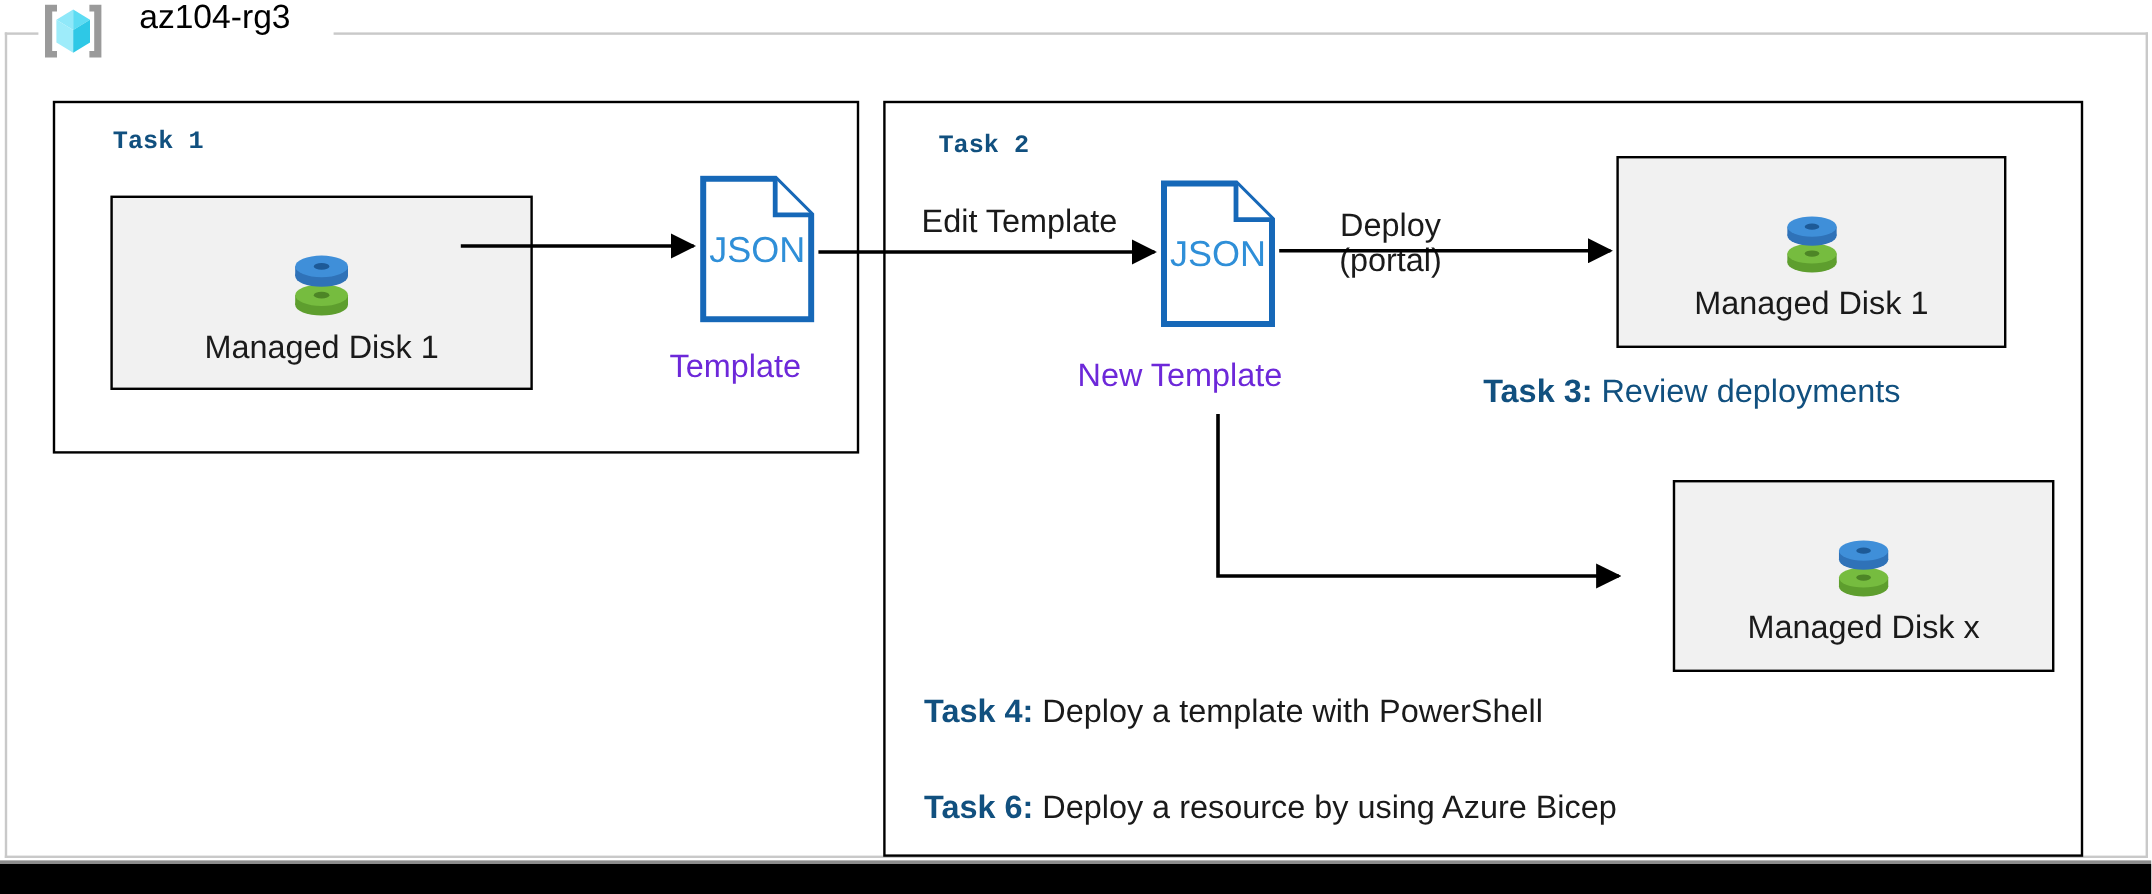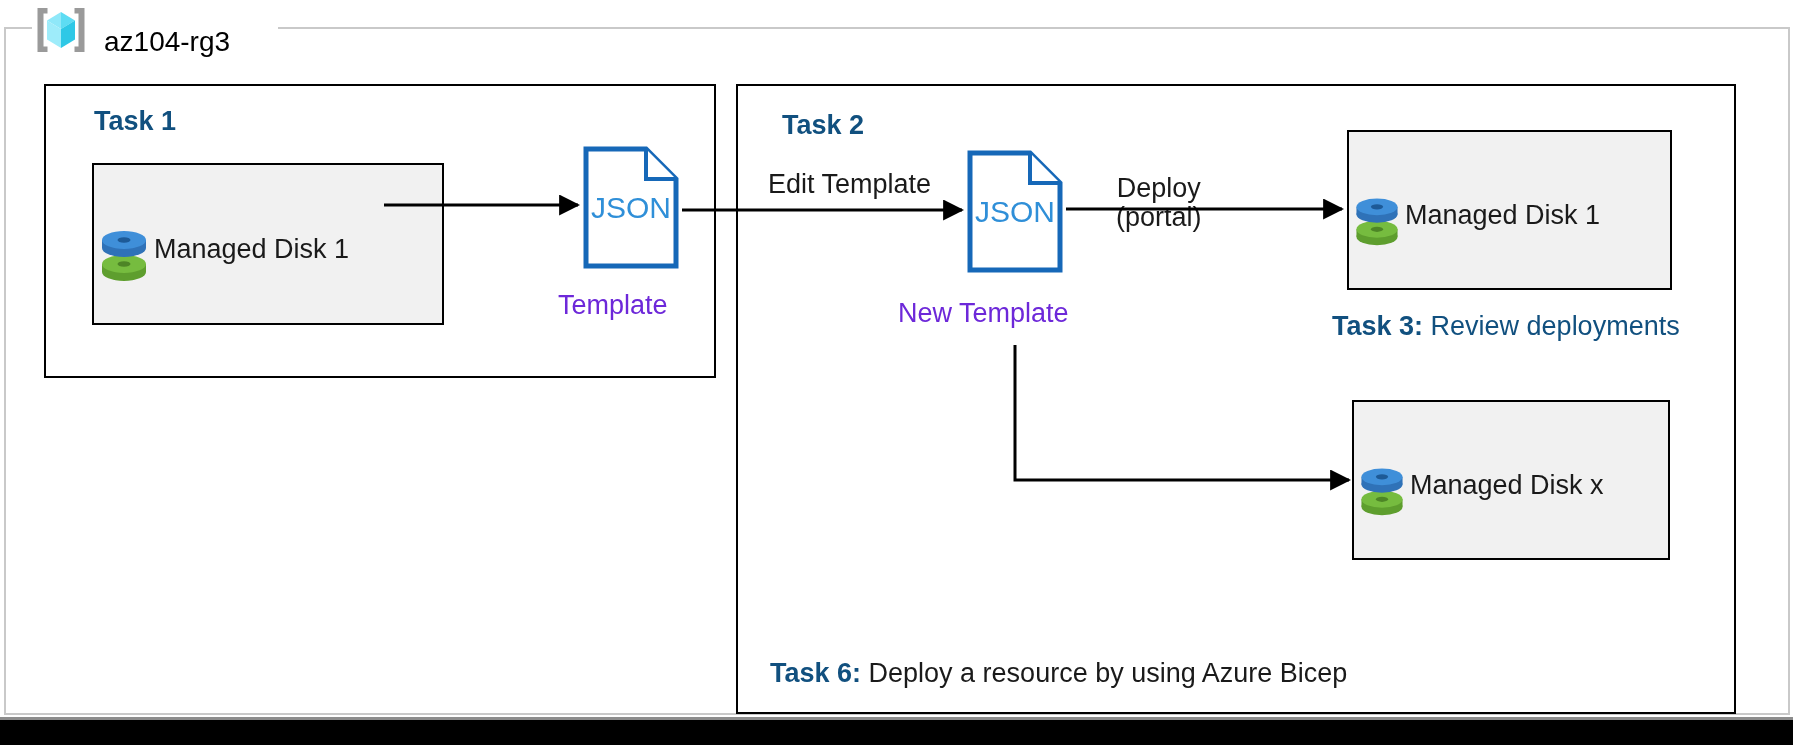--- a/index.html
+++ b/index.html
@@ -53,8 +53,8 @@
     top: 0px;
     height: 56px;
     display: flex;
-    align-items: flex-end;
-    gap: 16px;
+    align-items: flex-start;
+    gap: 28px;
   }
   #rg-icon {
     width: 54px;

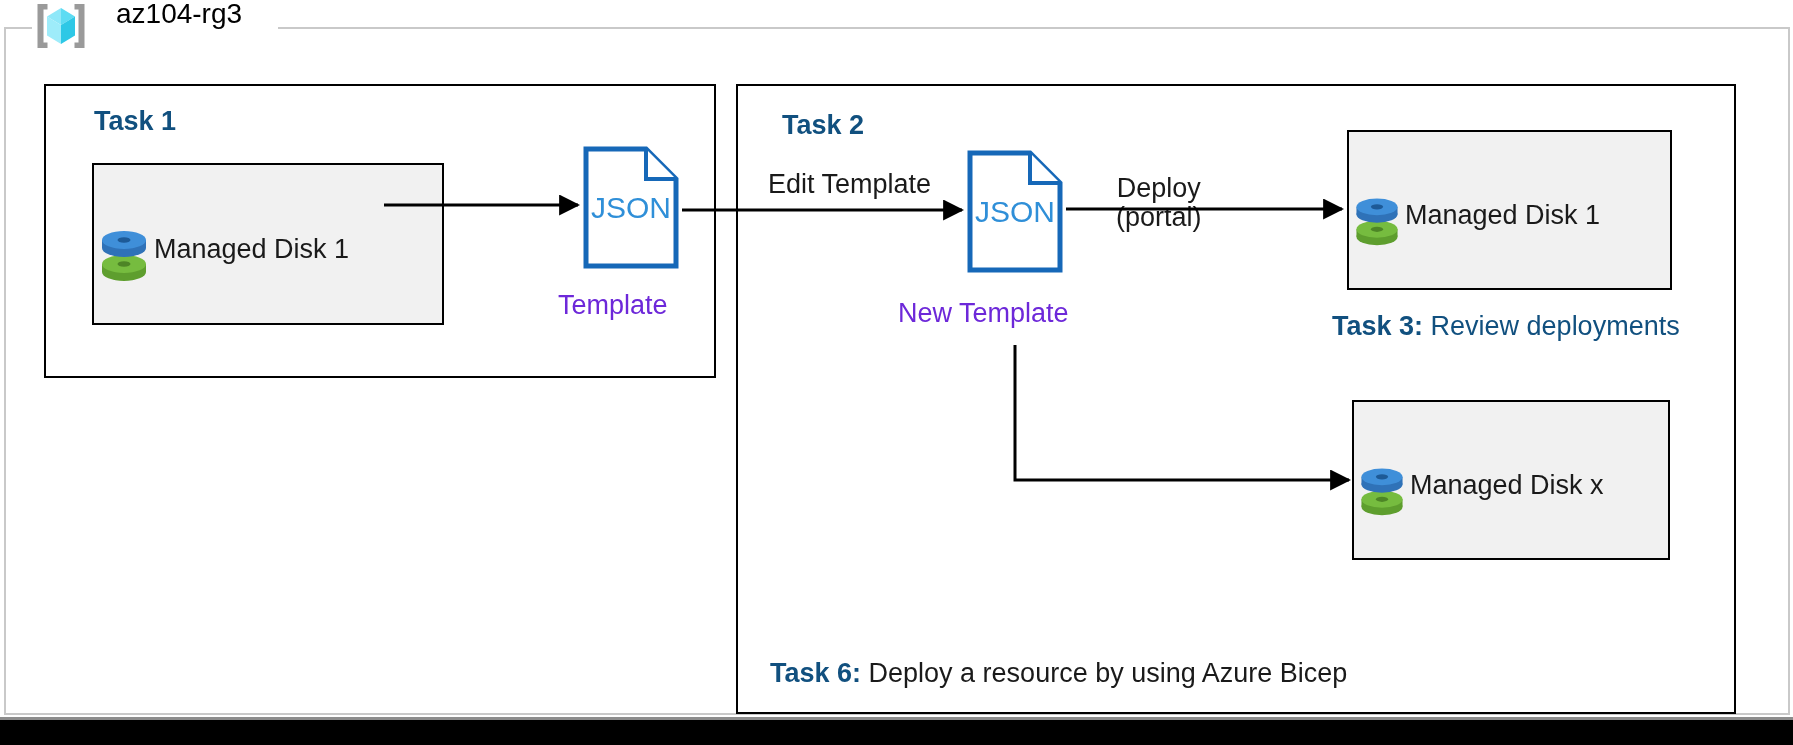--- a/index.html
+++ b/index.html
@@ -80,11 +80,12 @@
 
   .task-heading {
     position: absolute;
-    font-size: 27px;
+    font-size: 21px;
     font-weight: bold;
     color: #11507f;
     white-space: nowrap;
     line-height: 1;
+    font-family: Liberation Mono, monospace;
   }
   #task1-heading { left: 94px;  top: 108px; }
   #task2-heading { left: 782px; top: 112px; }

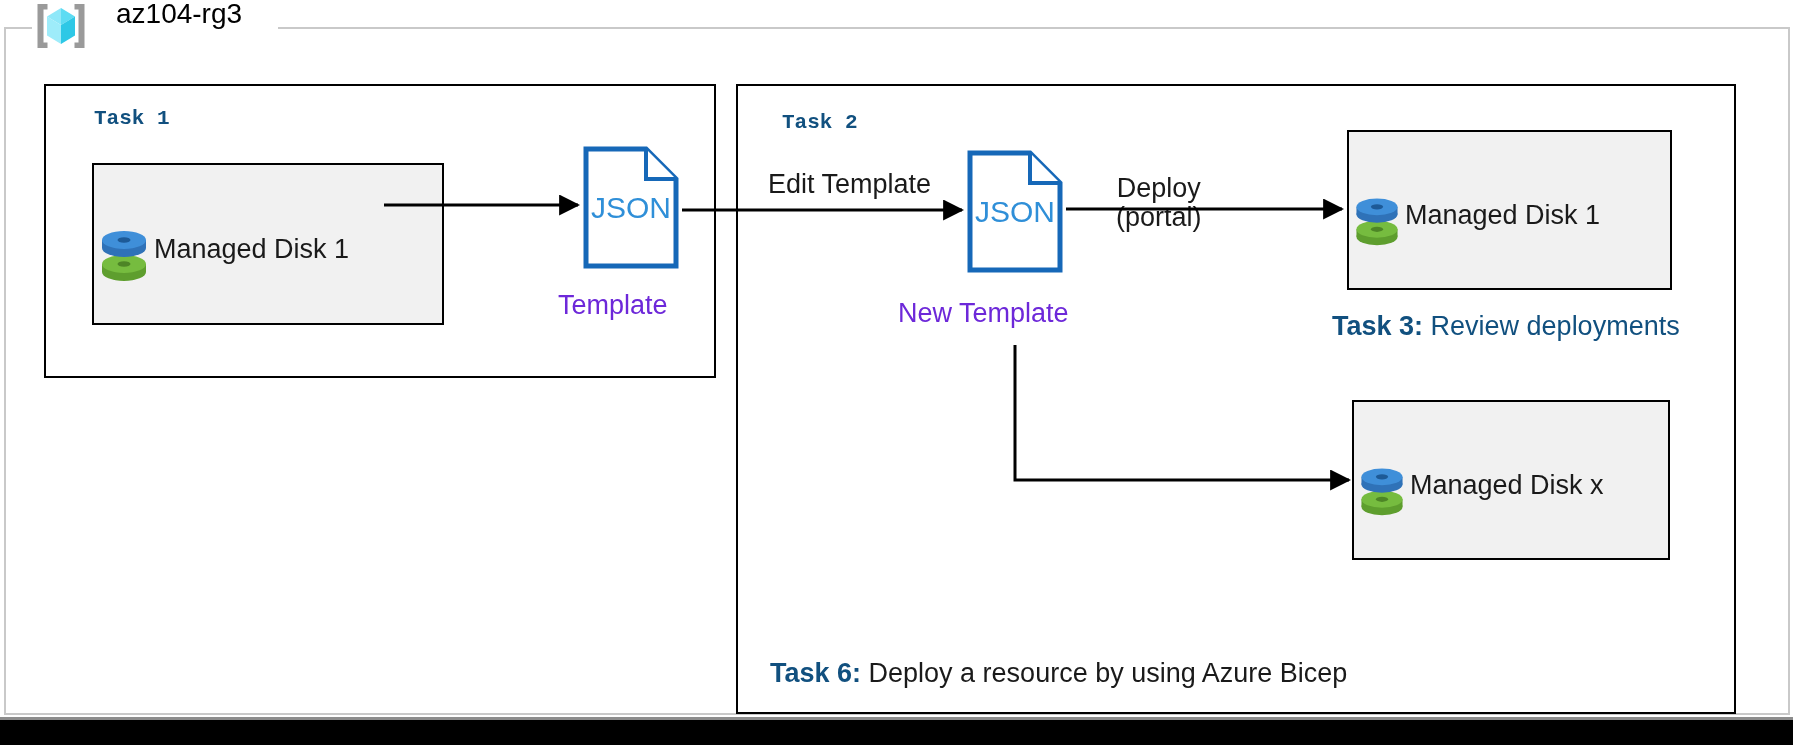--- a/index.html
+++ b/index.html
@@ -97,9 +97,9 @@
     background: #f1f1f1;
     box-sizing: border-box;
     display: flex;
-    flex-direction: row;
+    flex-direction: column;
     align-items: center;
-    justify-content: flex-start;
+    justify-content: center;
   }
   #disk-box-1 { left: 92px;  top: 163px; width: 352px; height: 162px; }
   #disk-box-2 { left: 1347px; top: 130px; width: 325px; height: 160px; }

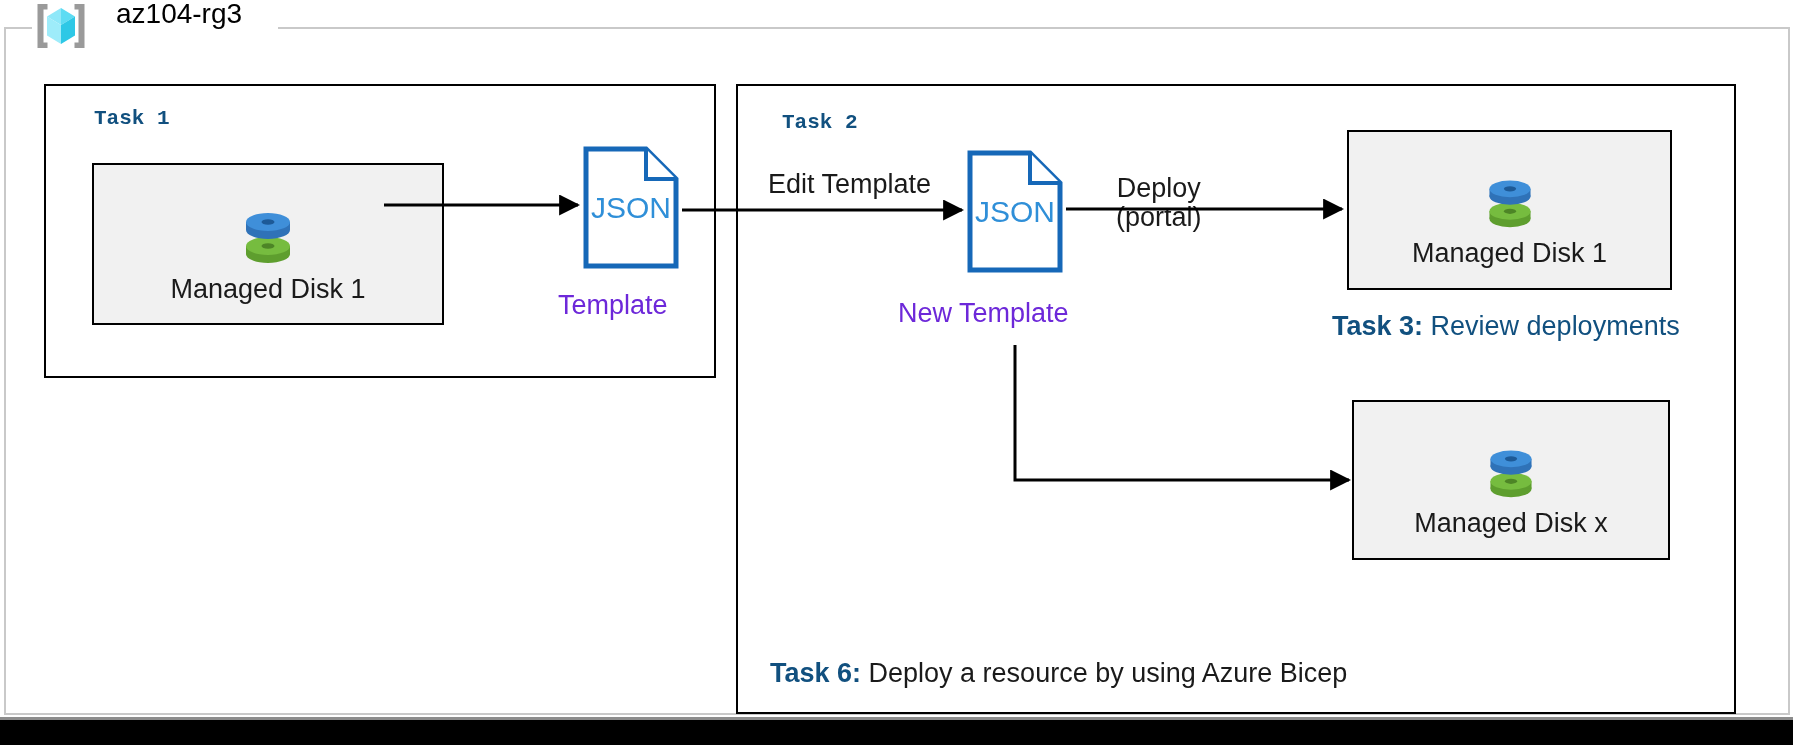--- a/index.html
+++ b/index.html
@@ -166,7 +166,7 @@
   .task-note .task-key-blue-rest {
     color: #11507f;
   }
-  #task3-note { left: 1332px; top: 313px; }
+  #task3-note { left: 1236px; top: 313px; }
   #task4-note { left: 770px;  top: 580px; }
   #task5-note { left: 770px;  top: 620px; }
   #task6-note { left: 770px;  top: 660px; }

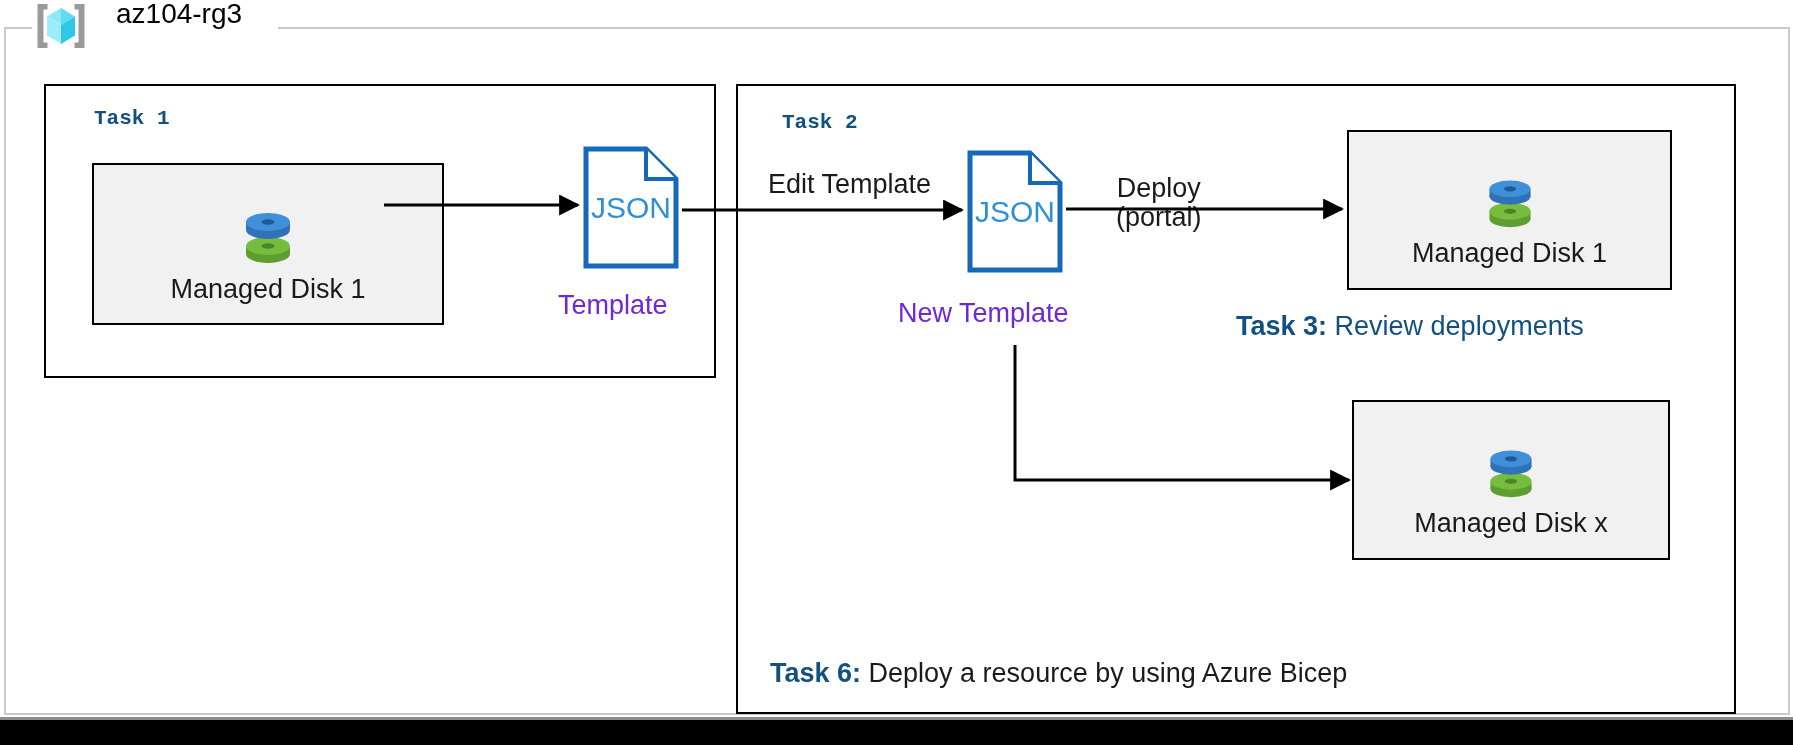--- a/index.html
+++ b/index.html
@@ -103,7 +103,7 @@
   }
   #disk-box-1 { left: 92px;  top: 163px; width: 352px; height: 162px; }
   #disk-box-2 { left: 1347px; top: 130px; width: 325px; height: 160px; }
-  #disk-box-3 { left: 1352px; top: 400px; width: 318px; height: 160px; }
+  #disk-box-3 { left: 1394px; top: 400px; width: 318px; height: 160px; }
 
   .disk-icon {
     display: block;

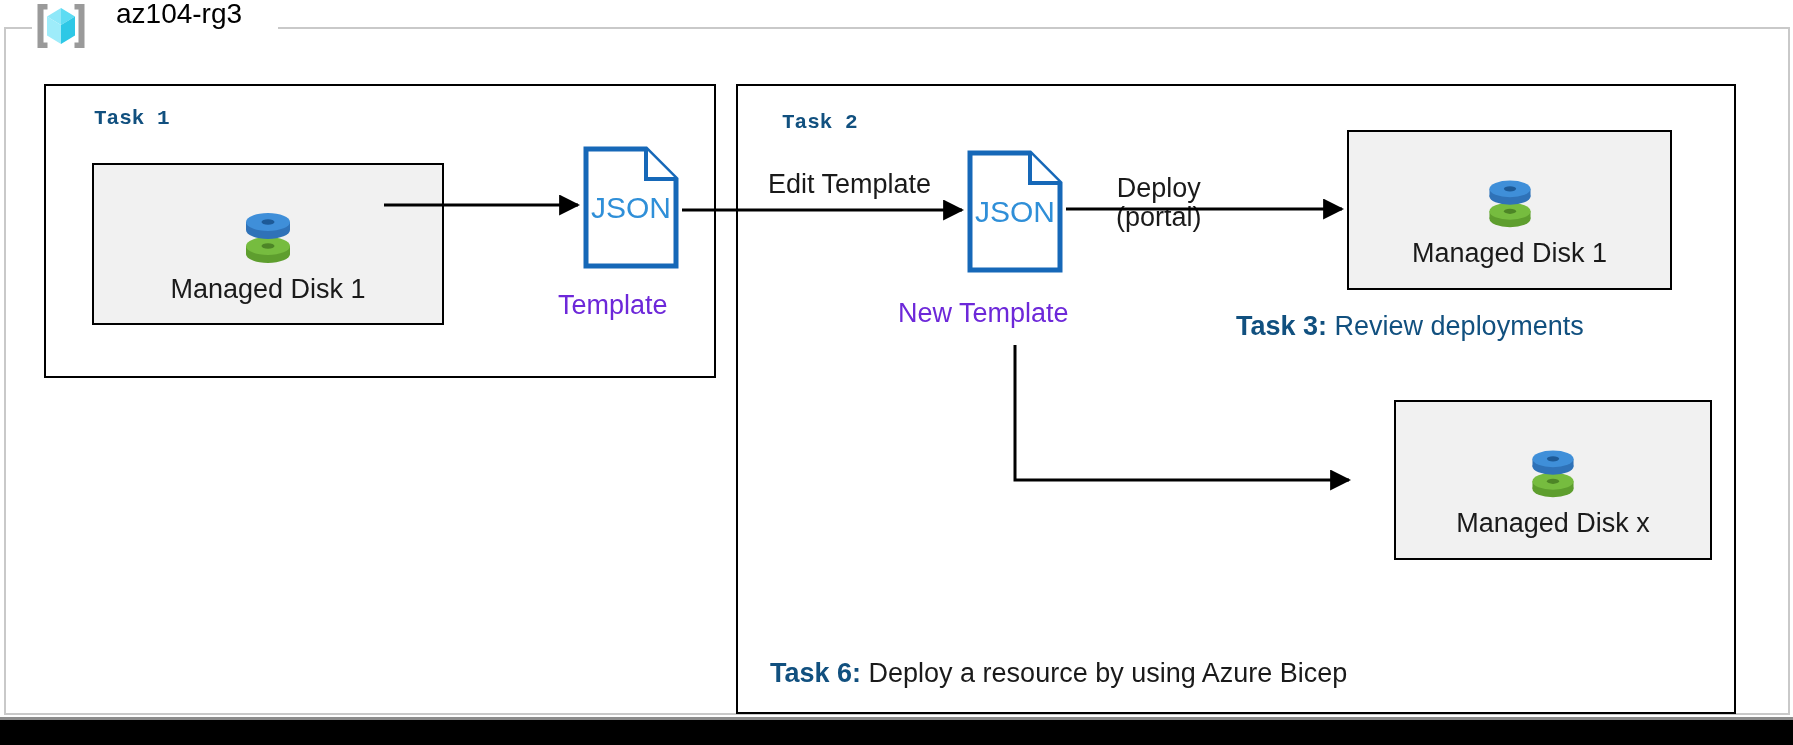--- a/index.html
+++ b/index.html
@@ -298,6 +298,7 @@
   </div>
 
   <div class="task-note" id="task3-note"><span class="task-key">Task 3:</span><span class="task-key-blue-rest"> Review deployments</span></div>
+  <div class="task-note" id="task4-note"><span class="task-key">Task 4:</span><span> Deploy a template with PowerShell</span></div>
   <div class="task-note" id="task6-note"><span class="task-key">Task 6:</span><span> Deploy a resource by using Azure Bicep</span></div>
 
   <svg id="connectors">

